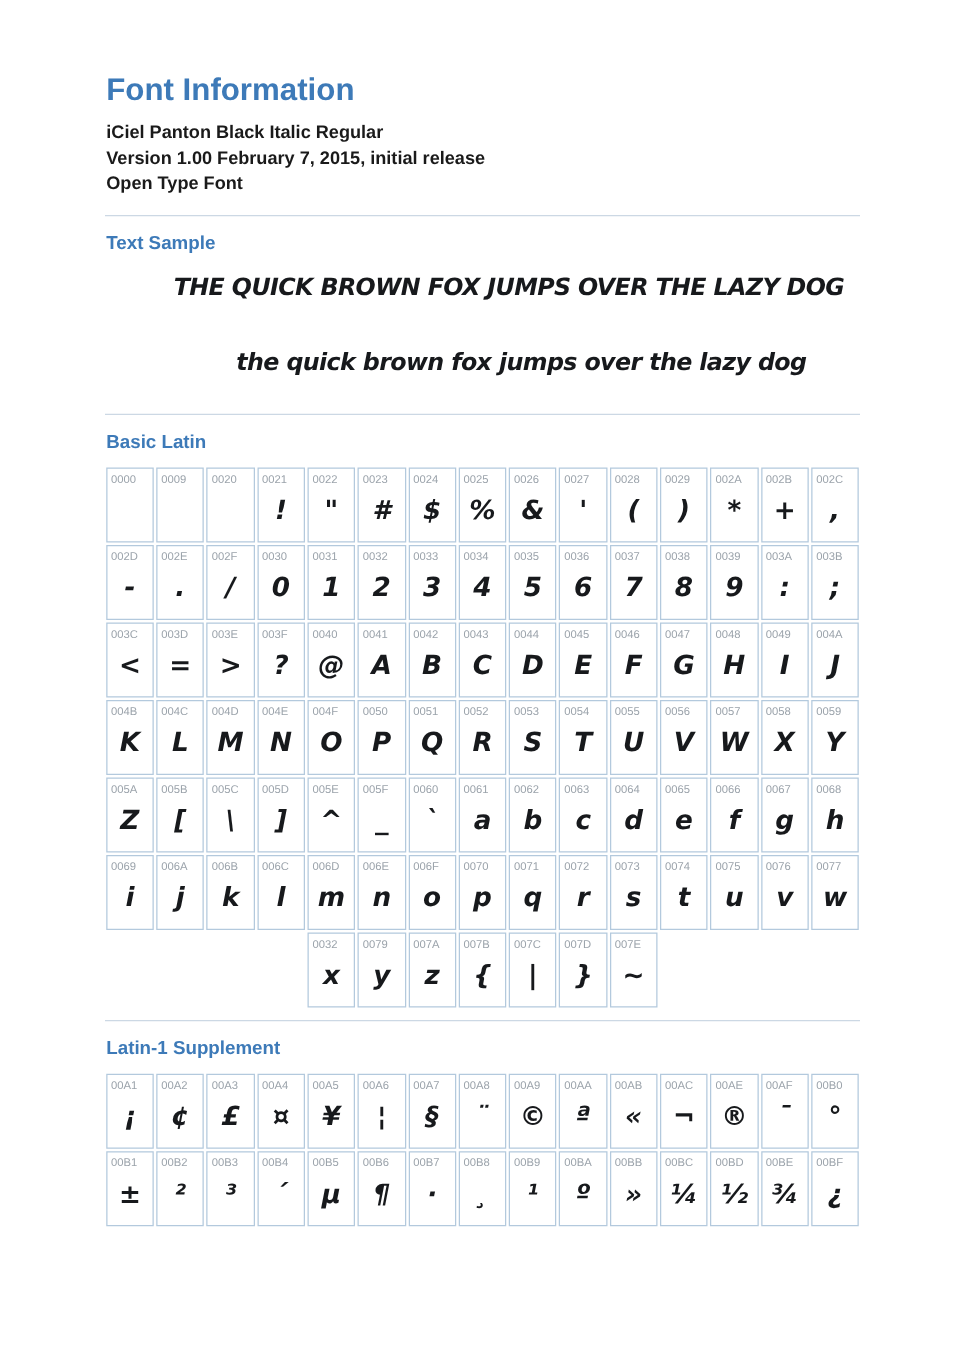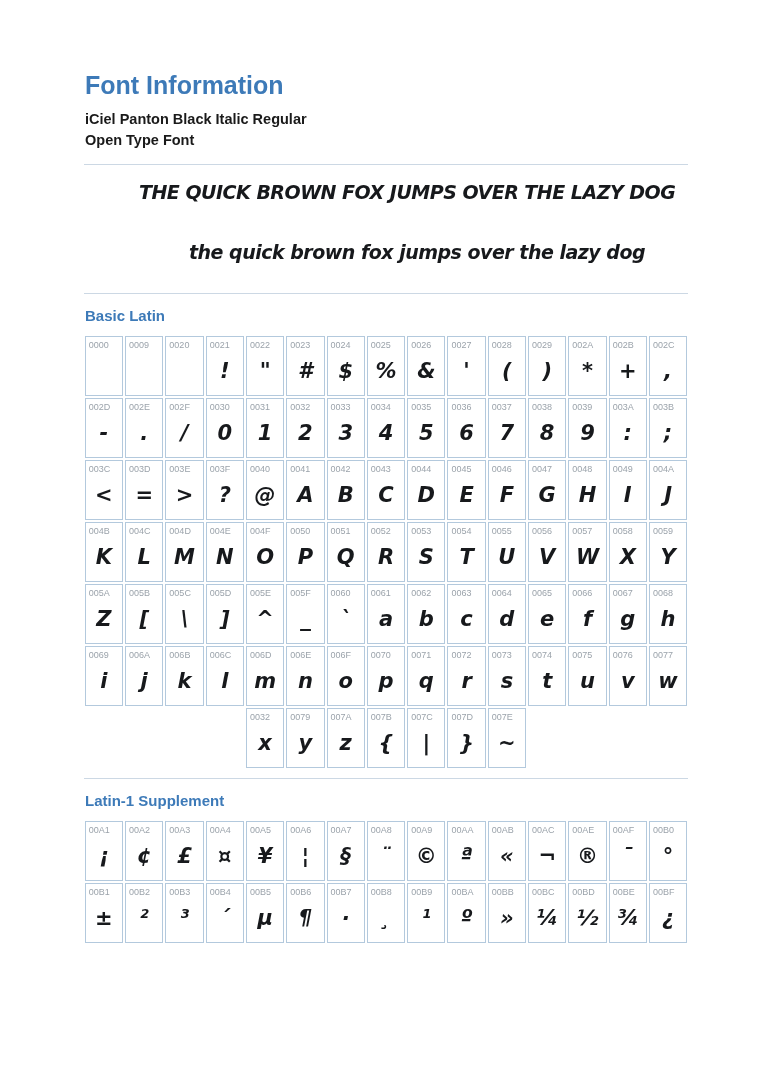--- a/index.html
+++ b/index.html
@@ -21,7 +21,7 @@
     font-size: 25px;
     font-weight: bold;
     color: #3d7ab8;
-    margin: 13px 0 9px 1px;
+    margin: 0 0 9px 1px;
     letter-spacing: 0;
   }
   .meta-line {

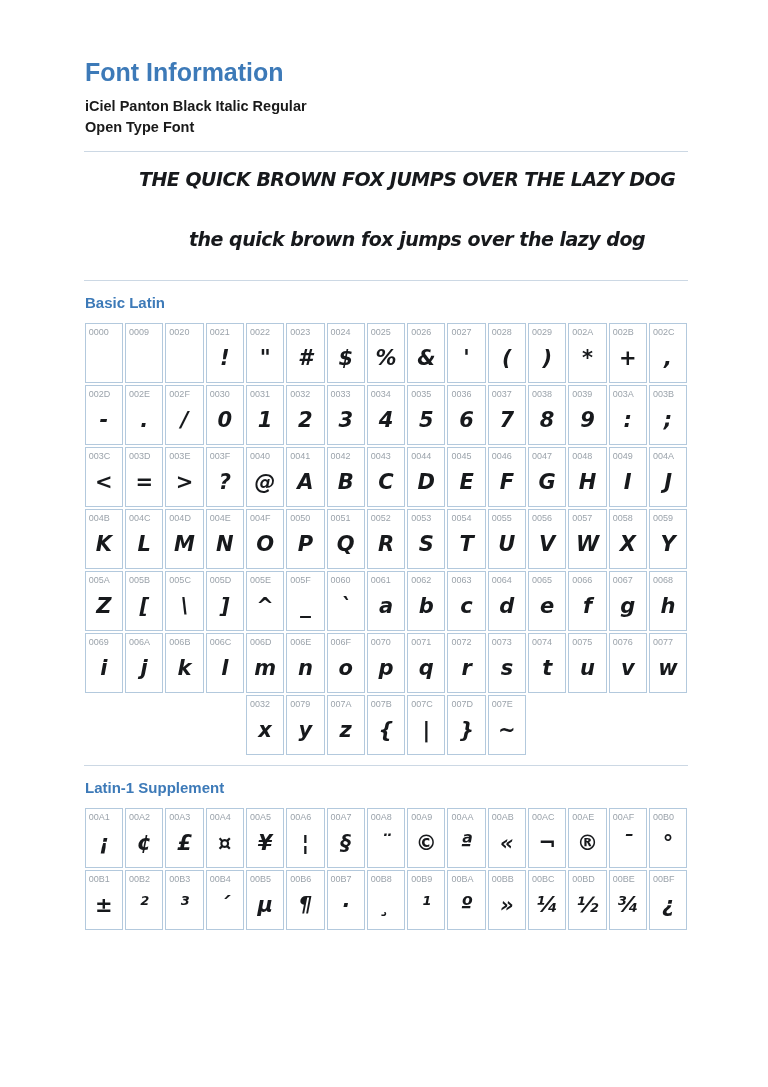--- a/index.html
+++ b/index.html
@@ -110,6 +110,7 @@
   <h1 class="page-title">Font Information</h1>
 
   <div class="meta-line">iCiel Panton Black Italic Regular</div>
+  <div class="meta-line">Version 1.00 February 7, 2015, initial release</div>
   <div class="meta-line">Open Type Font</div>
 
   <hr class="divider d1">

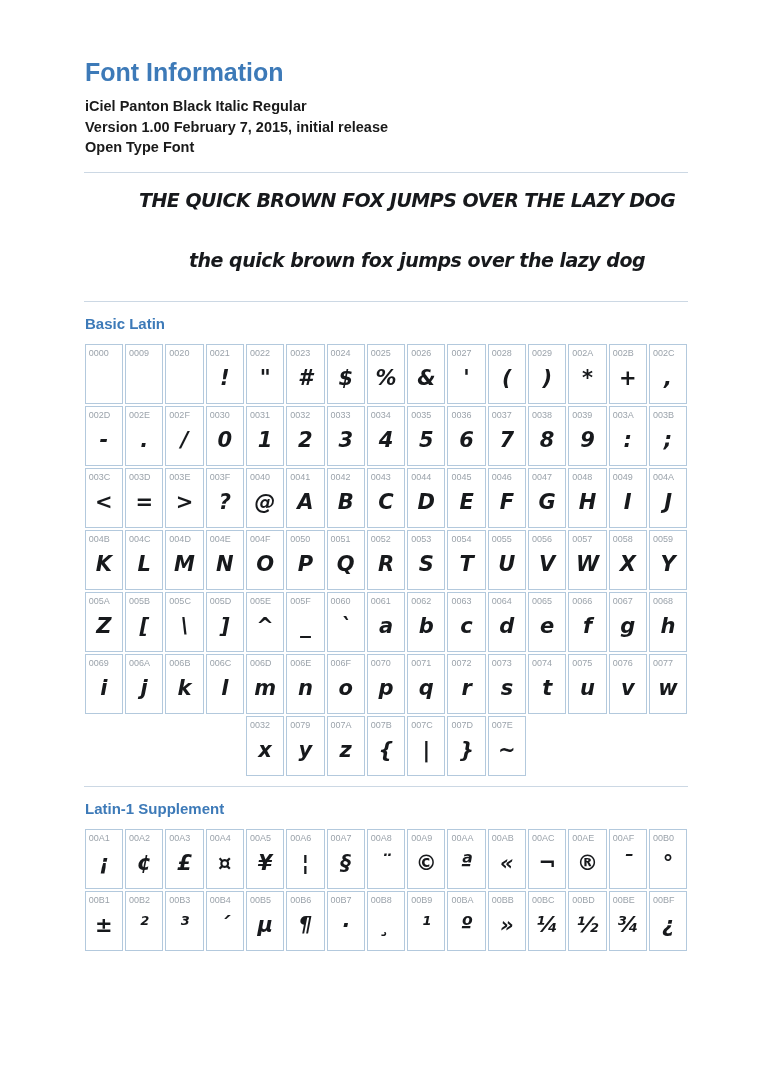--- a/index.html
+++ b/index.html
@@ -115,6 +115,7 @@
 
   <hr class="divider d1">
 
+  <div class="section-heading">Text Sample</div>
   <div class="sample-upper">THE QUICK BROWN FOX JUMPS OVER THE LAZY DOG</div>
   <div class="sample-lower">the quick brown fox jumps over the lazy dog</div>
 

